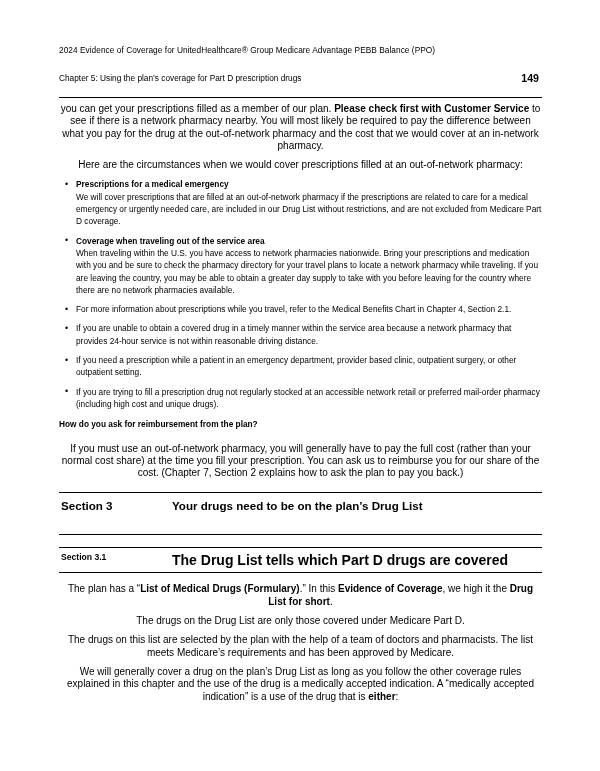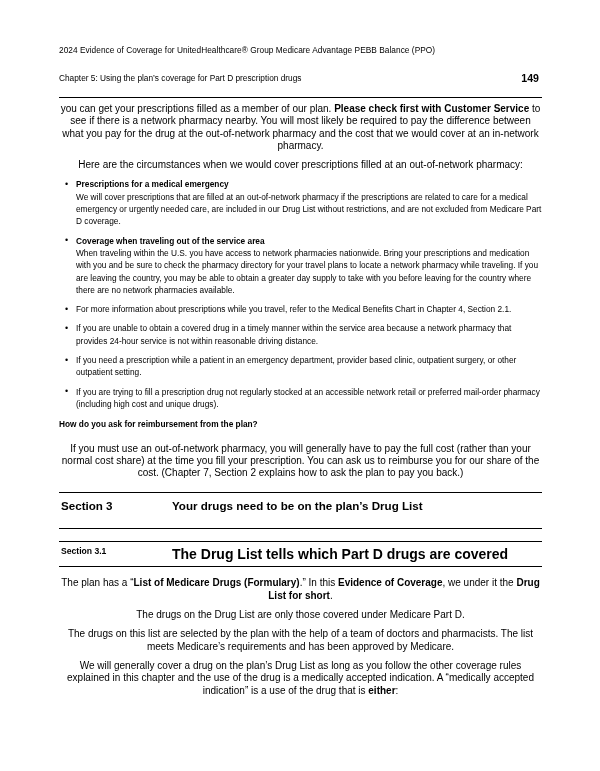--- a/index.html
+++ b/index.html
@@ -101,7 +101,7 @@
     margin-top: 13px;
     border-top: 1.2px solid #000000;
     border-bottom: 1.2px solid #000000;
-    padding: 6px 0 16px 0;
+    padding: 6px 0 22px 0;
     display: flex;
   }
   .section-band .sec-num {

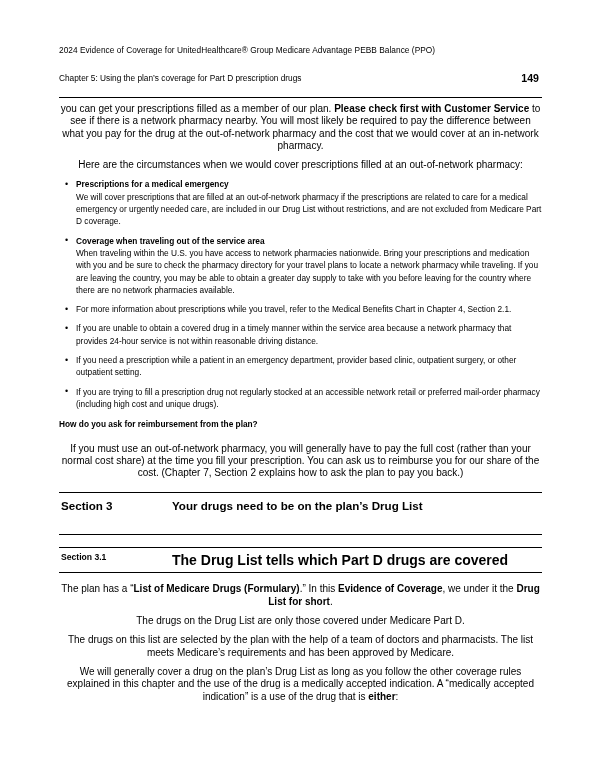--- a/index.html
+++ b/index.html
@@ -196,7 +196,7 @@
       <div class="sub-title">The Drug List tells which Part D drugs are covered</div>
     </div>
 
-    <p class="after-band"><span>The plan has a “</span><b>List of Medicare Drugs (Formulary)</b><span>.” In this </span><b>Evidence of Coverage</b><span>, we under it the </span><b>Drug List for short</b><span>.</span></p>
+    <p class="after-band"><span>The plan has a “</span><b>List of Medical Drugs (Formulary)</b><span>.” In this </span><b>Evidence of Coverage</b><span>, we under it the </span><b>Drug List for short</b><span>.</span></p>
 
     <p>The drugs on the Drug List are only those covered under Medicare Part D.</p>
     <p>The drugs on this list are selected by the plan with the help of a team of doctors and pharmacists. The list meets Medicare’s requirements and has been approved by Medicare.</p>

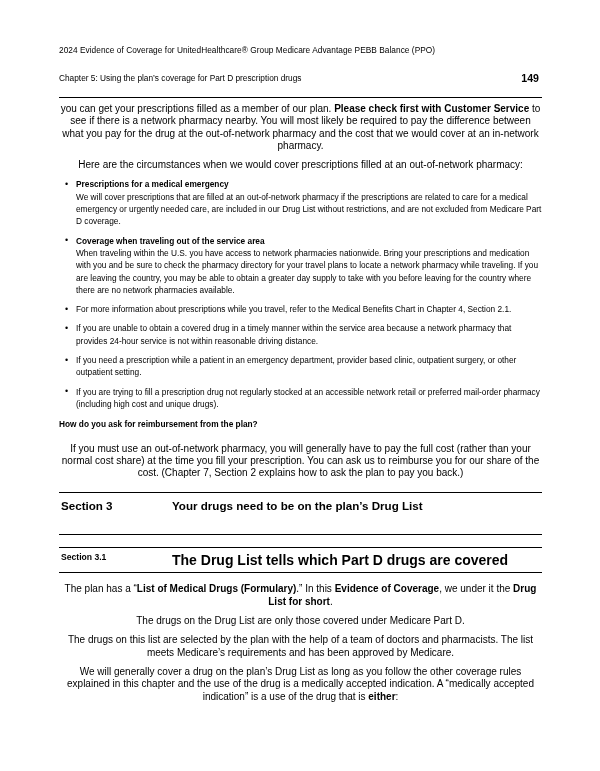--- a/index.html
+++ b/index.html
@@ -196,7 +196,7 @@
       <div class="sub-title">The Drug List tells which Part D drugs are covered</div>
     </div>
 
-    <p class="after-band"><span>The plan has a “</span><b>List of Medical Drugs (Formulary)</b><span>.” In this </span><b>Evidence of Coverage</b><span>, we under it the </span><b>Drug List for short</b><span>.</span></p>
+    <p class="after-band"><span>The plan has a “</span><b>List of Medical Drugs (Formulary)</b><span>.” In this </span><b>Evidence of Coverage</b><span>, we high it the </span><b>Drug List for short</b><span>.</span></p>
 
     <p>The drugs on the Drug List are only those covered under Medicare Part D.</p>
     <p>The drugs on this list are selected by the plan with the help of a team of doctors and pharmacists. The list meets Medicare’s requirements and has been approved by Medicare.</p>

